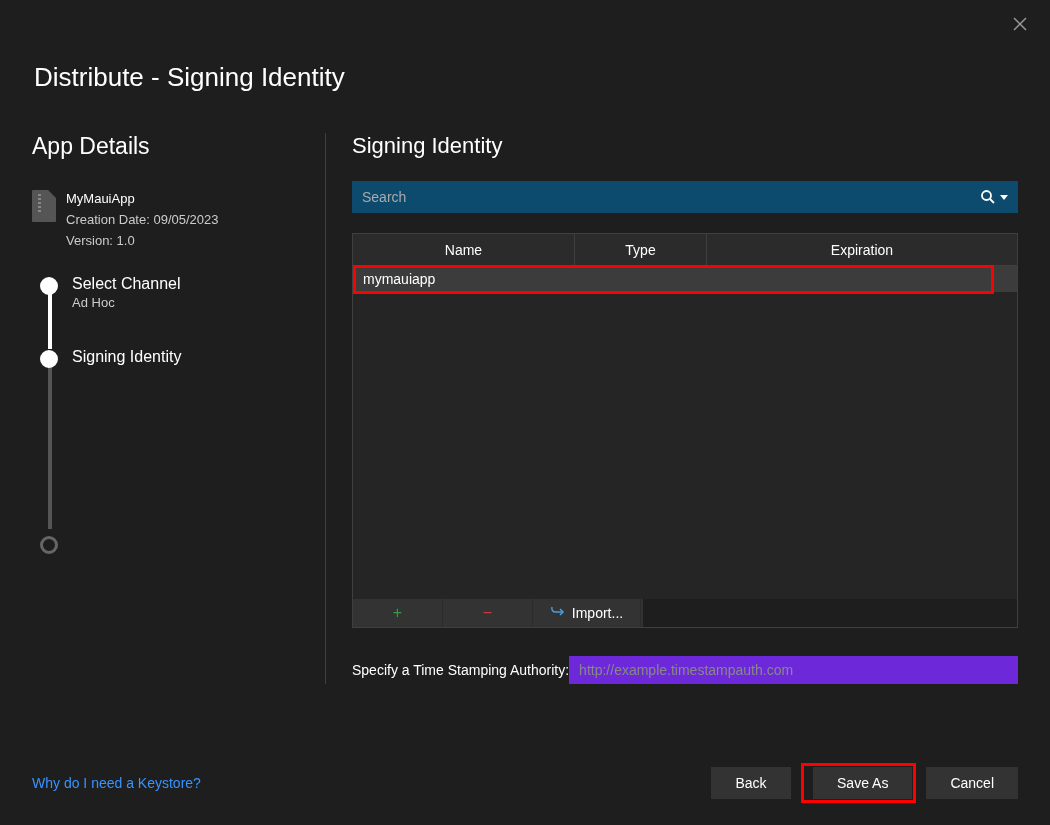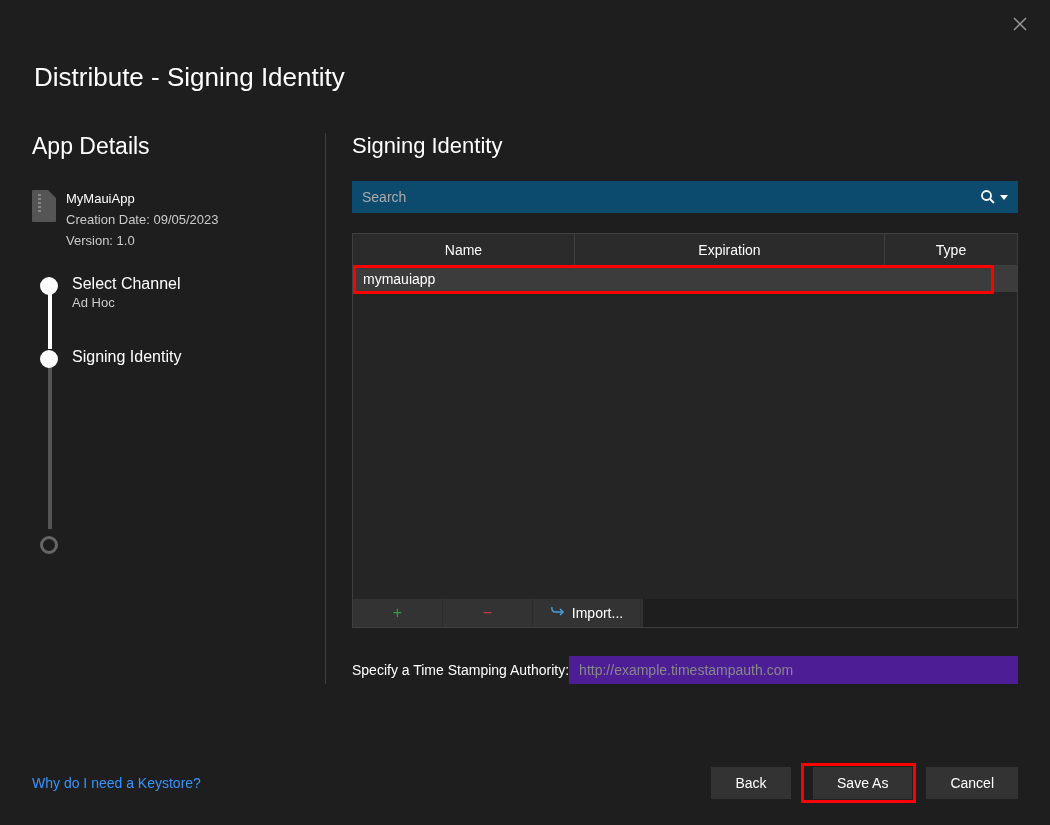--- a/index.html
+++ b/index.html
@@ -389,8 +389,8 @@
     <div class="table-container">
       <div class="table-header">
         <div class="th col-name">Name</div>
+        <div class="th col-type">Type</div>
         <div class="th col-exp">Expiration</div>
-        <div class="th col-type">Type</div>
       </div>
       <div class="table-body">
         <div class="table-row">

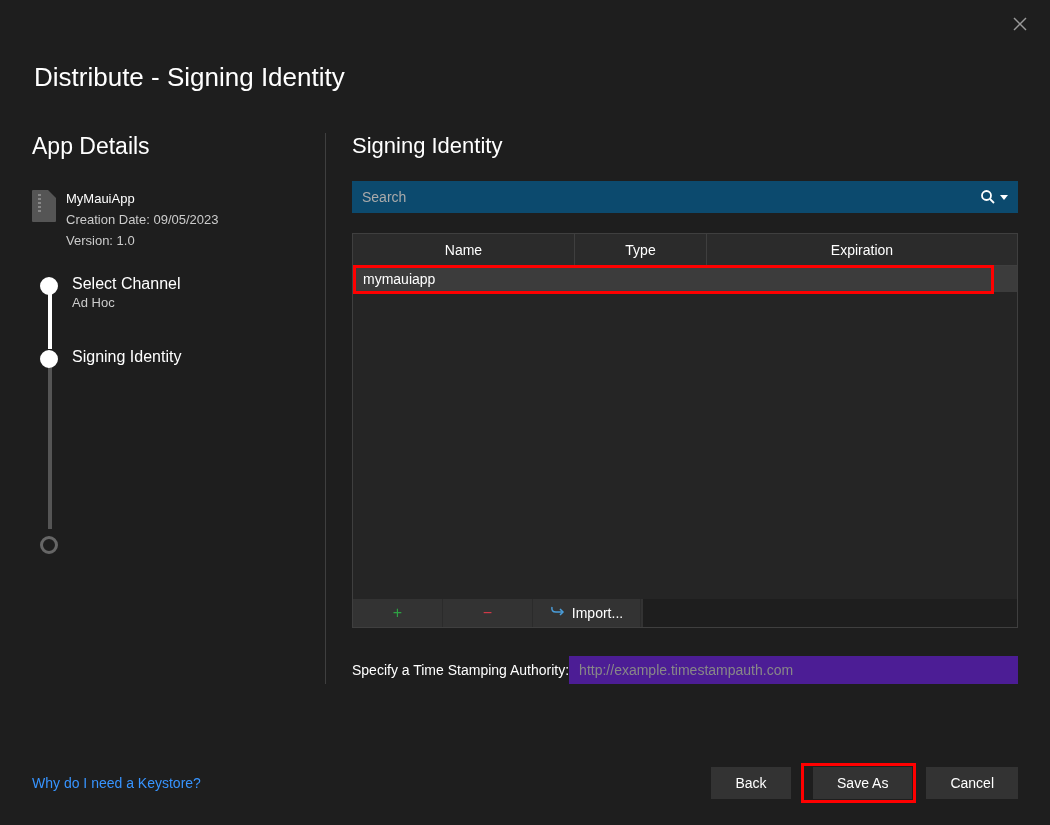--- a/index.html
+++ b/index.html
@@ -275,7 +275,7 @@
     }
     .timestamp-input {
       flex: 1;
-      background: #4c1d95;
+      background: #6d28d9;
       border: none;
       color: #aaa;
       font-size: 14px;

